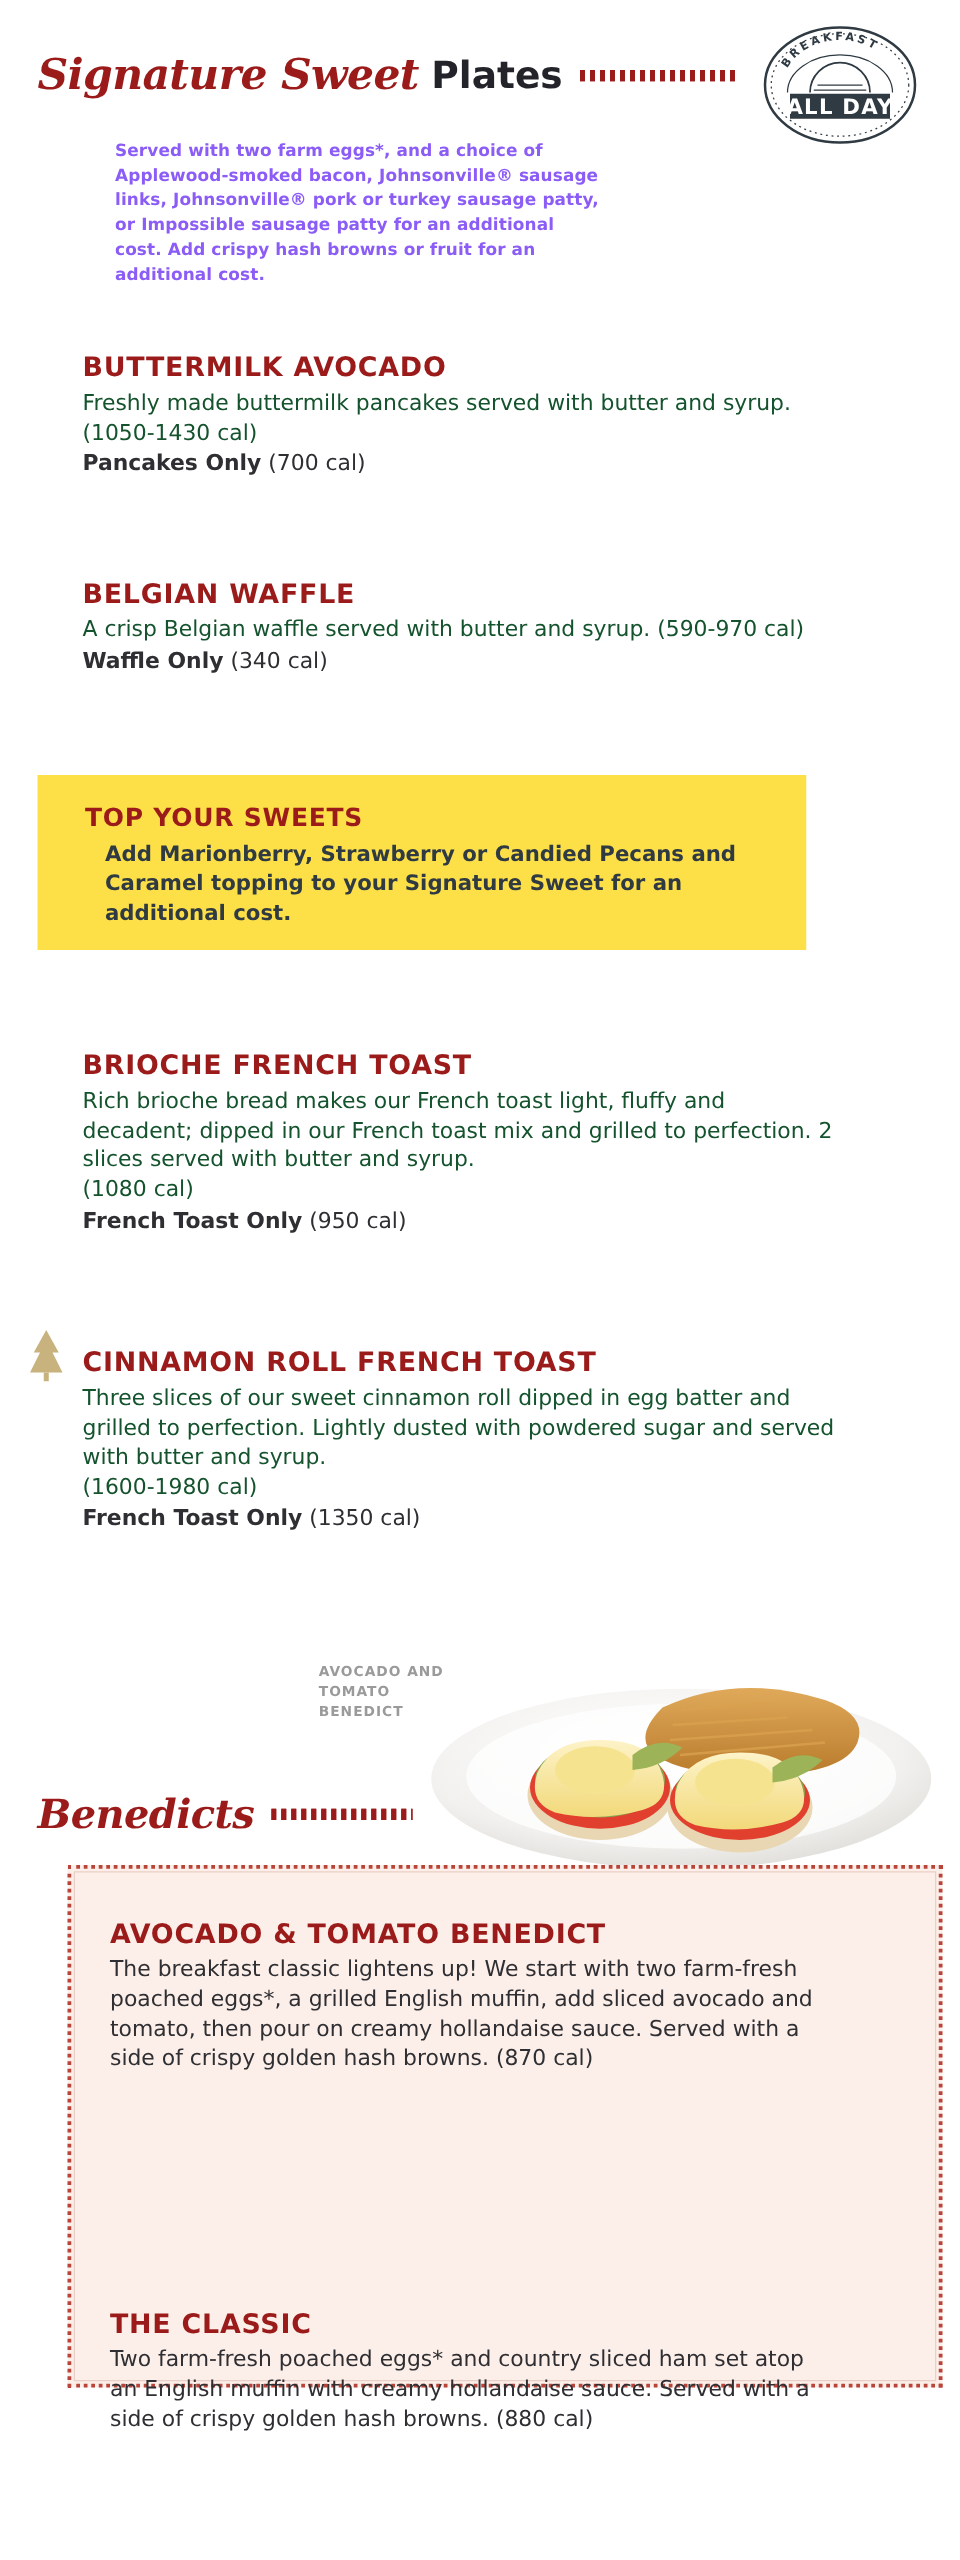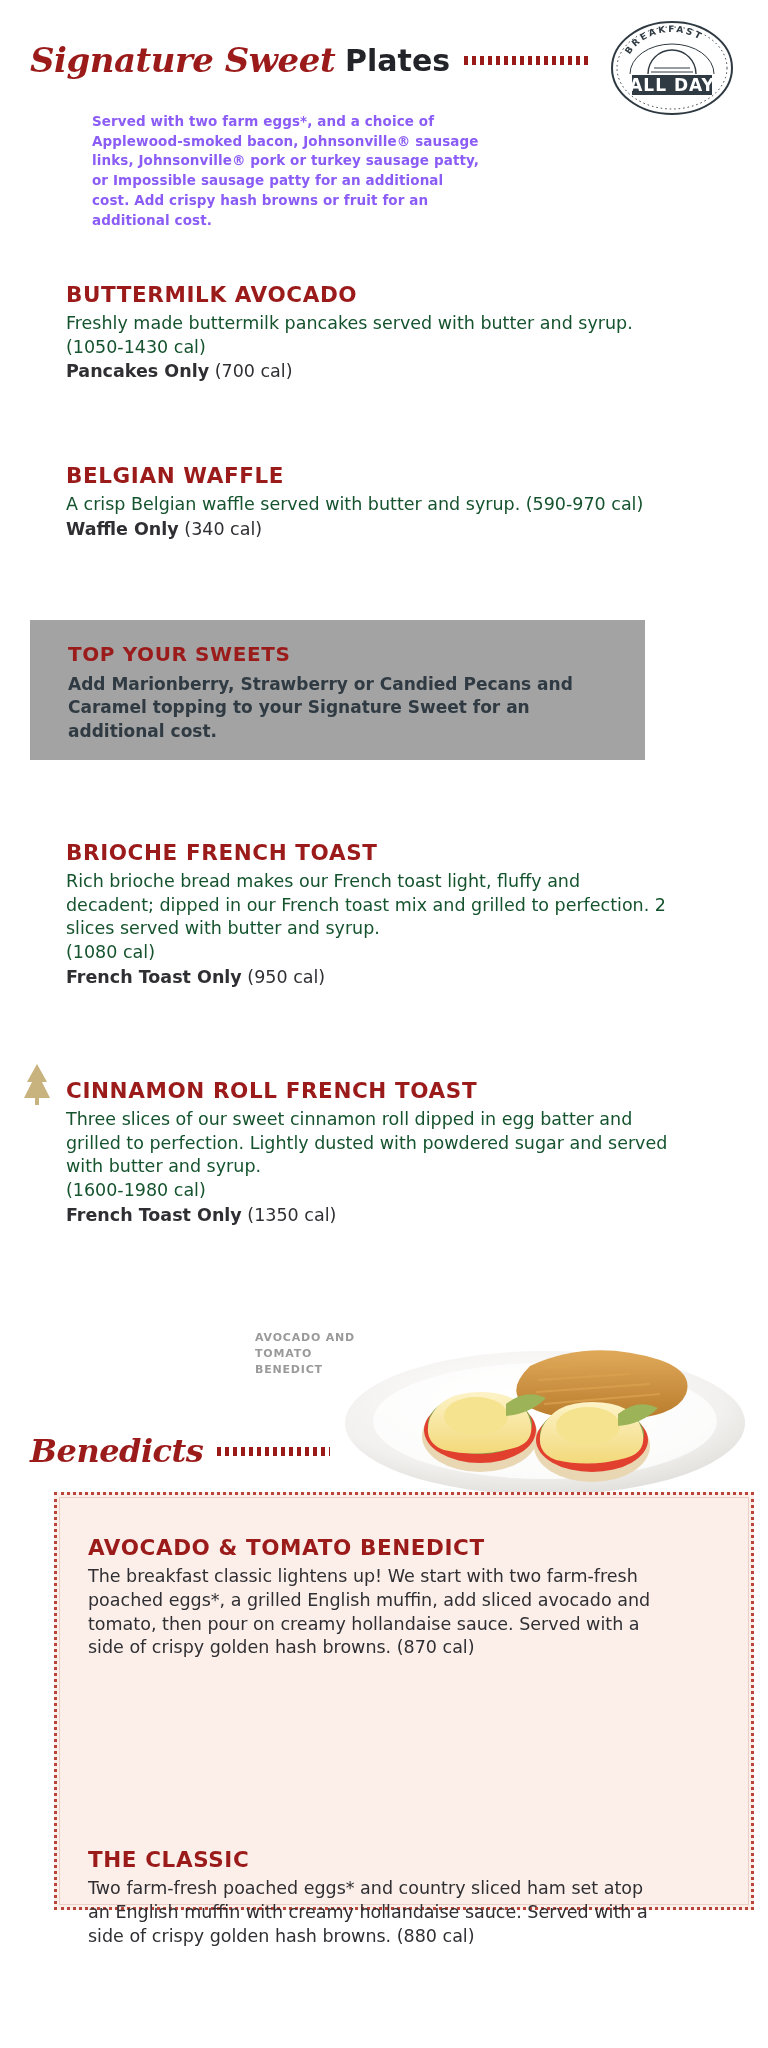--- a/index.html
+++ b/index.html
@@ -103,7 +103,7 @@
   
   .tintbox {
     position: absolute;
-    background: #a3a3a3;
+    background: #fde047;
   }
   .tintbox .hl-title {
     font-size: 20px;

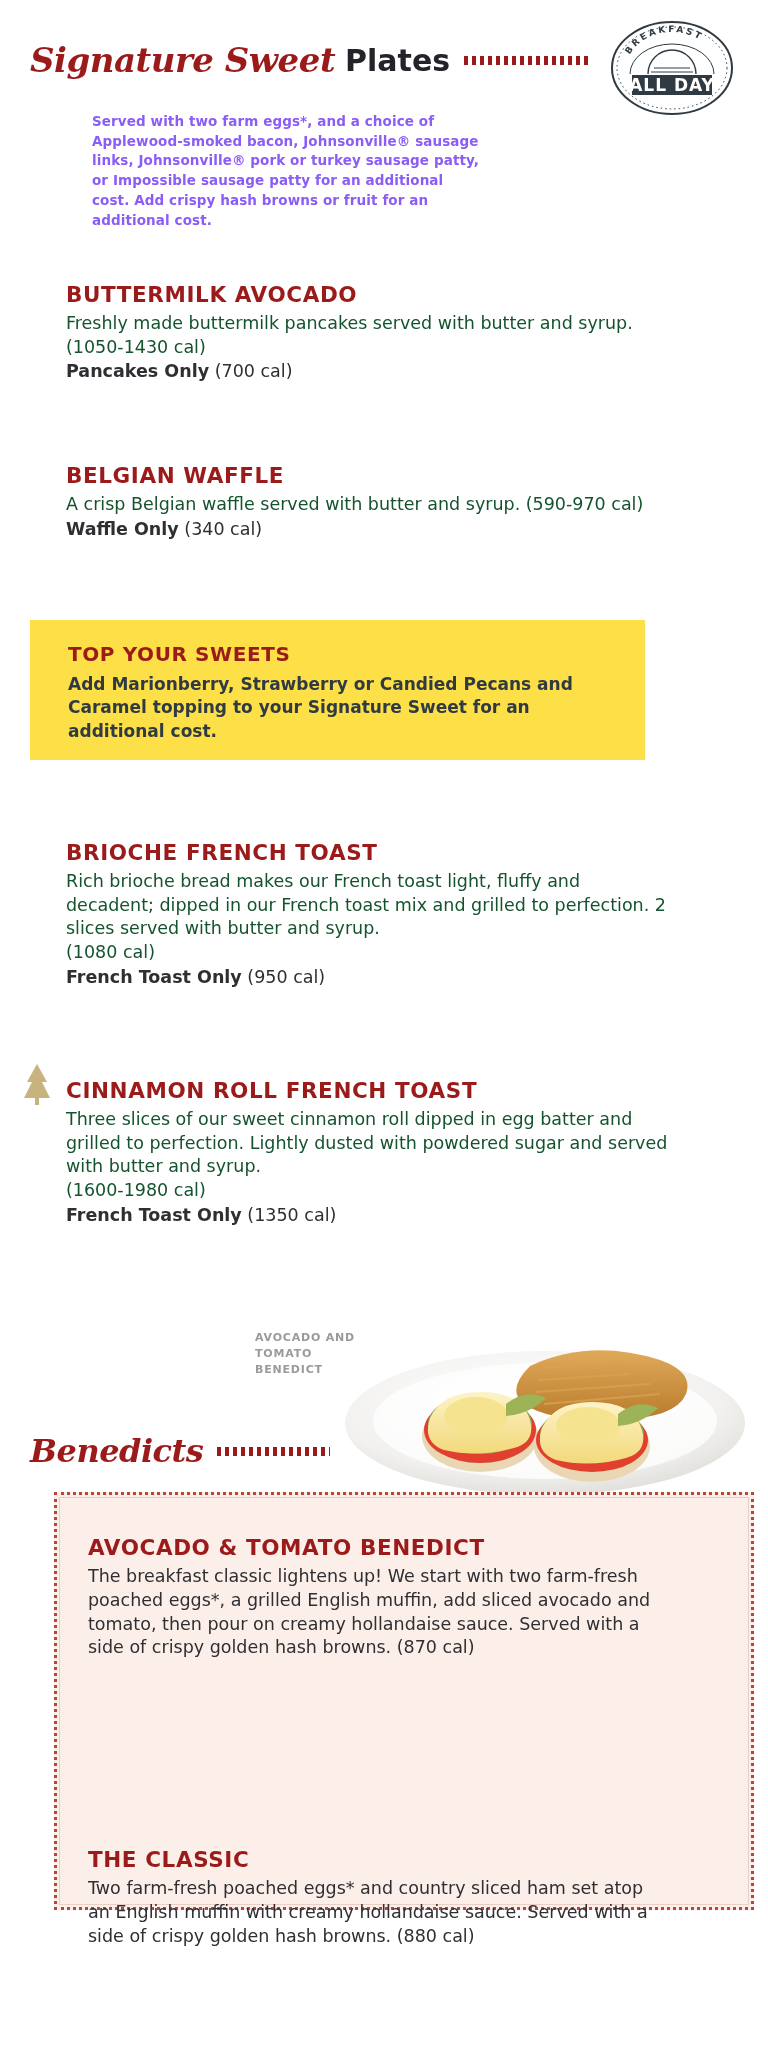--- a/index.html
+++ b/index.html
@@ -117,6 +117,7 @@
     line-height: 1.38;
     color: #2f3a42;
     margin-top: 7px;
+    margin-left: 16px;
   }
 
   

